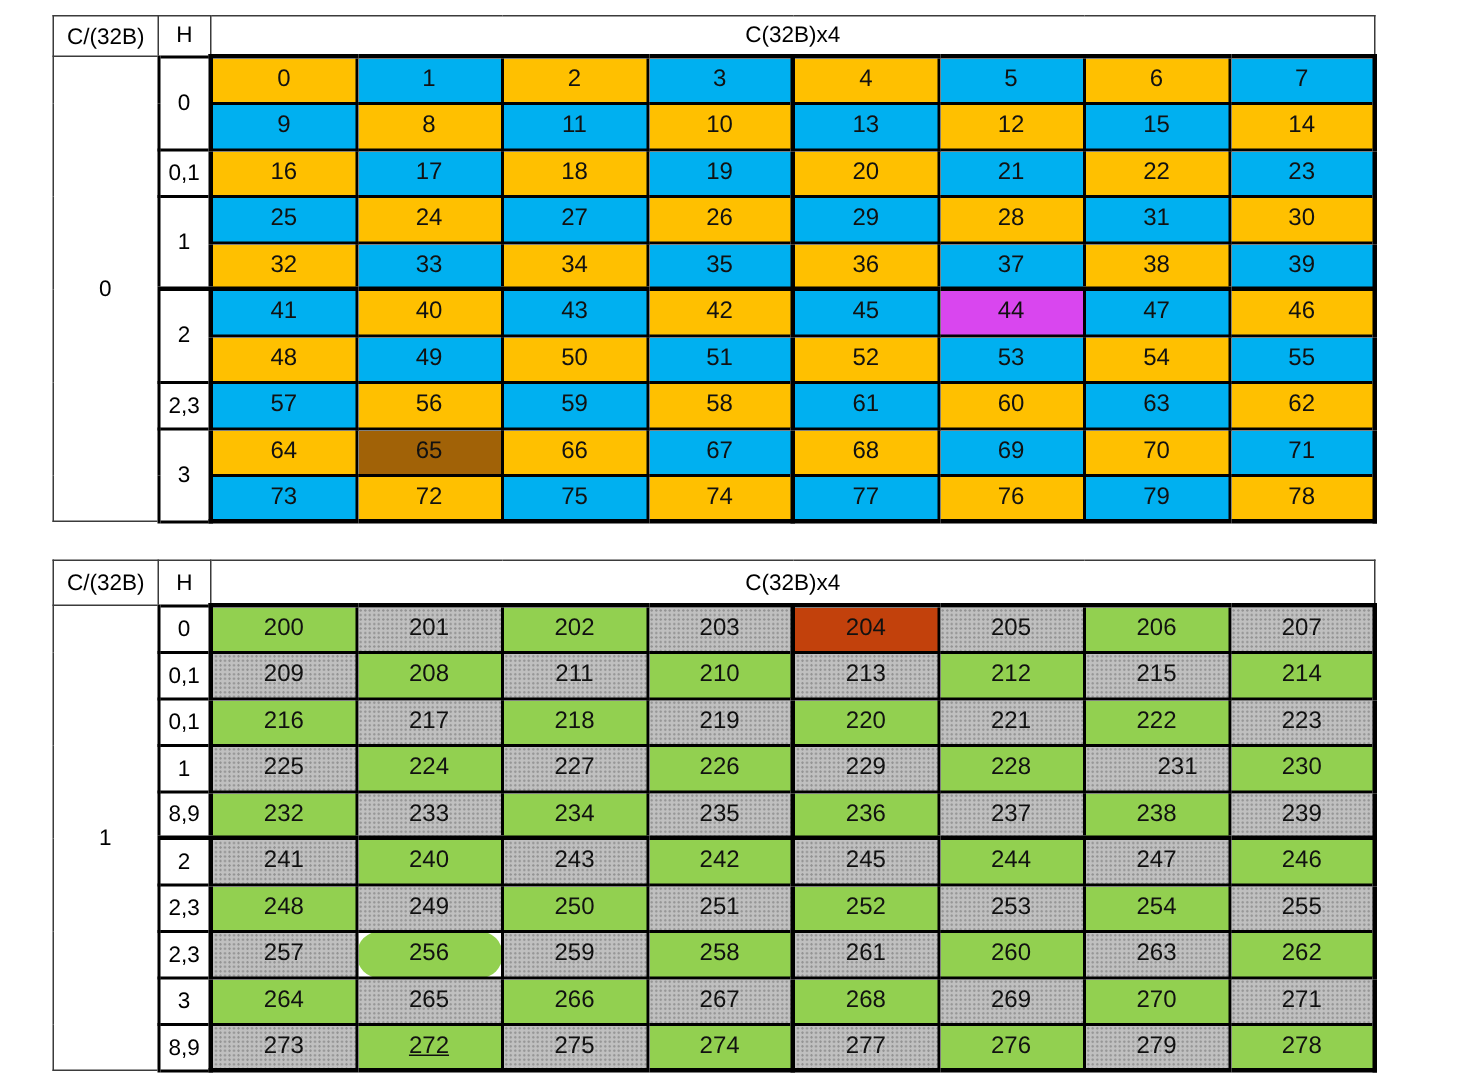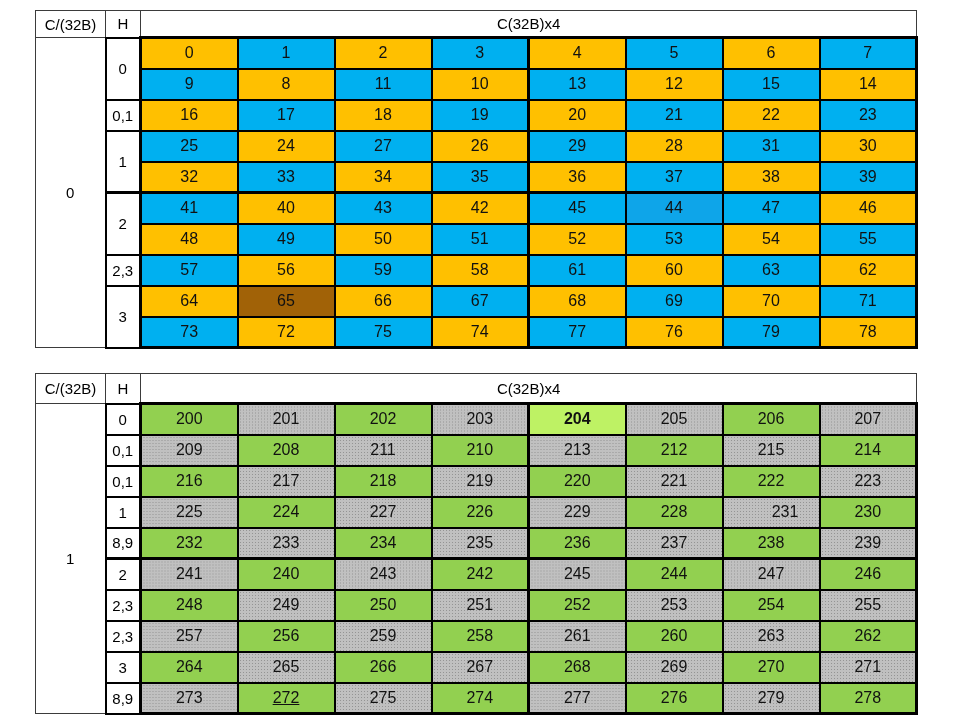--- a/index.html
+++ b/index.html
@@ -159,7 +159,7 @@
           <td class="dc c2" style="background-color: rgb(0, 176, 240);">43</td>
           <td class="dc c3" style="background-color: rgb(255, 192, 0);">42</td>
           <td class="dc c4" style="background-color: rgb(0, 176, 240);">45</td>
-          <td class="dc c5" style="background-color: #0ea5e9;">44</td>
+          <td class="dc c5" style="background-color: #d946ef;">44</td>
           <td class="dc c6" style="background-color: rgb(0, 176, 240);">47</td>
           <td class="dc c7" style="background-color: rgb(255, 192, 0);">46</td>
         </tr>

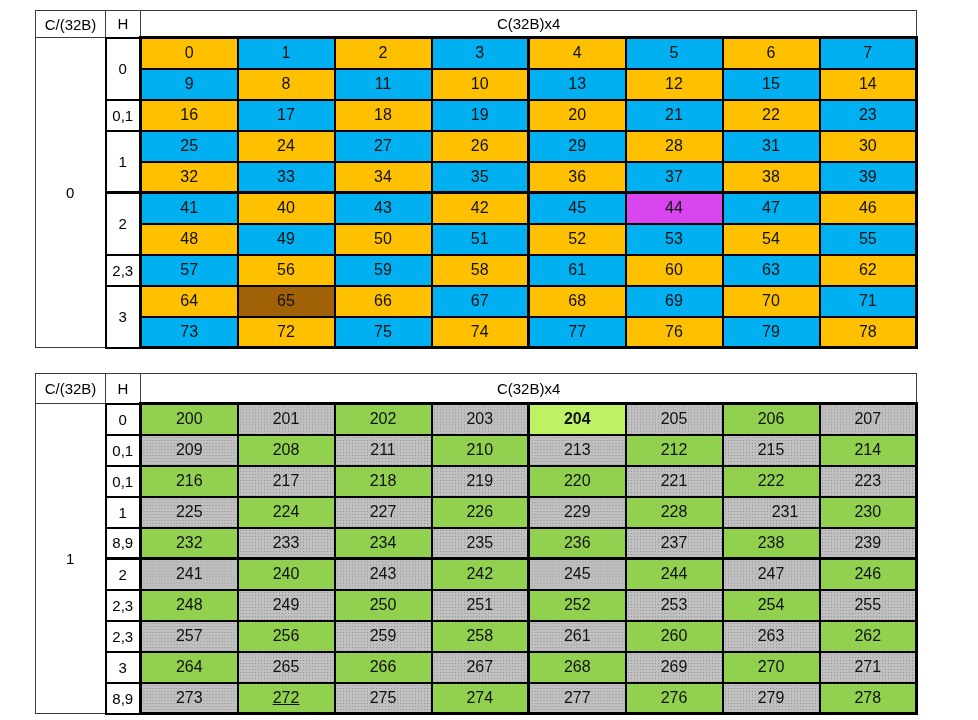--- a/index.html
+++ b/index.html
@@ -234,7 +234,7 @@
           <td class="dc c1 dots" style="background-color: rgb(192, 192, 192);">201</td>
           <td class="dc c2" style="background-color: rgb(146, 208, 80);">202</td>
           <td class="dc c3 dots" style="background-color: rgb(192, 192, 192);">203</td>
-          <td class="dc c4" style="background-color: #bef264; font-weight: bold;">204</td>
+          <td class="dc c4" style="background-color: #c2410c;">204</td>
           <td class="dc c5 dots" style="background-color: rgb(192, 192, 192);">205</td>
           <td class="dc c6" style="background-color: rgb(146, 208, 80);">206</td>
           <td class="dc c7 dots" style="background-color: rgb(192, 192, 192);">207</td>

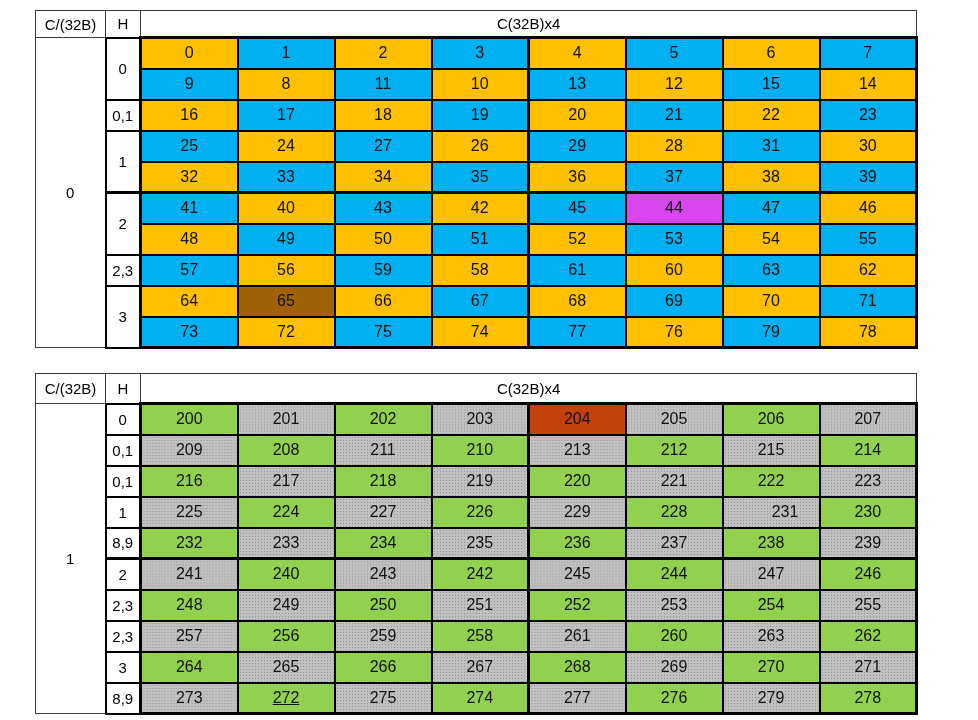--- a/index.html
+++ b/index.html
@@ -308,7 +308,7 @@
         <tr class="datarow r7">
           <td class="hcell" rowspan="1">2,3</td>
           <td class="dc c0 dots" style="background-color: rgb(192, 192, 192);">257</td>
-          <td class="dc c1" style="background-color: rgb(146, 208, 80);">256</td>
+          <td class="dc c1" style="background-color: rgb(146, 208, 80); border-radius: 15px;">256</td>
           <td class="dc c2 dots" style="background-color: rgb(192, 192, 192);">259</td>
           <td class="dc c3" style="background-color: rgb(146, 208, 80);">258</td>
           <td class="dc c4 dots" style="background-color: rgb(192, 192, 192);">261</td>

